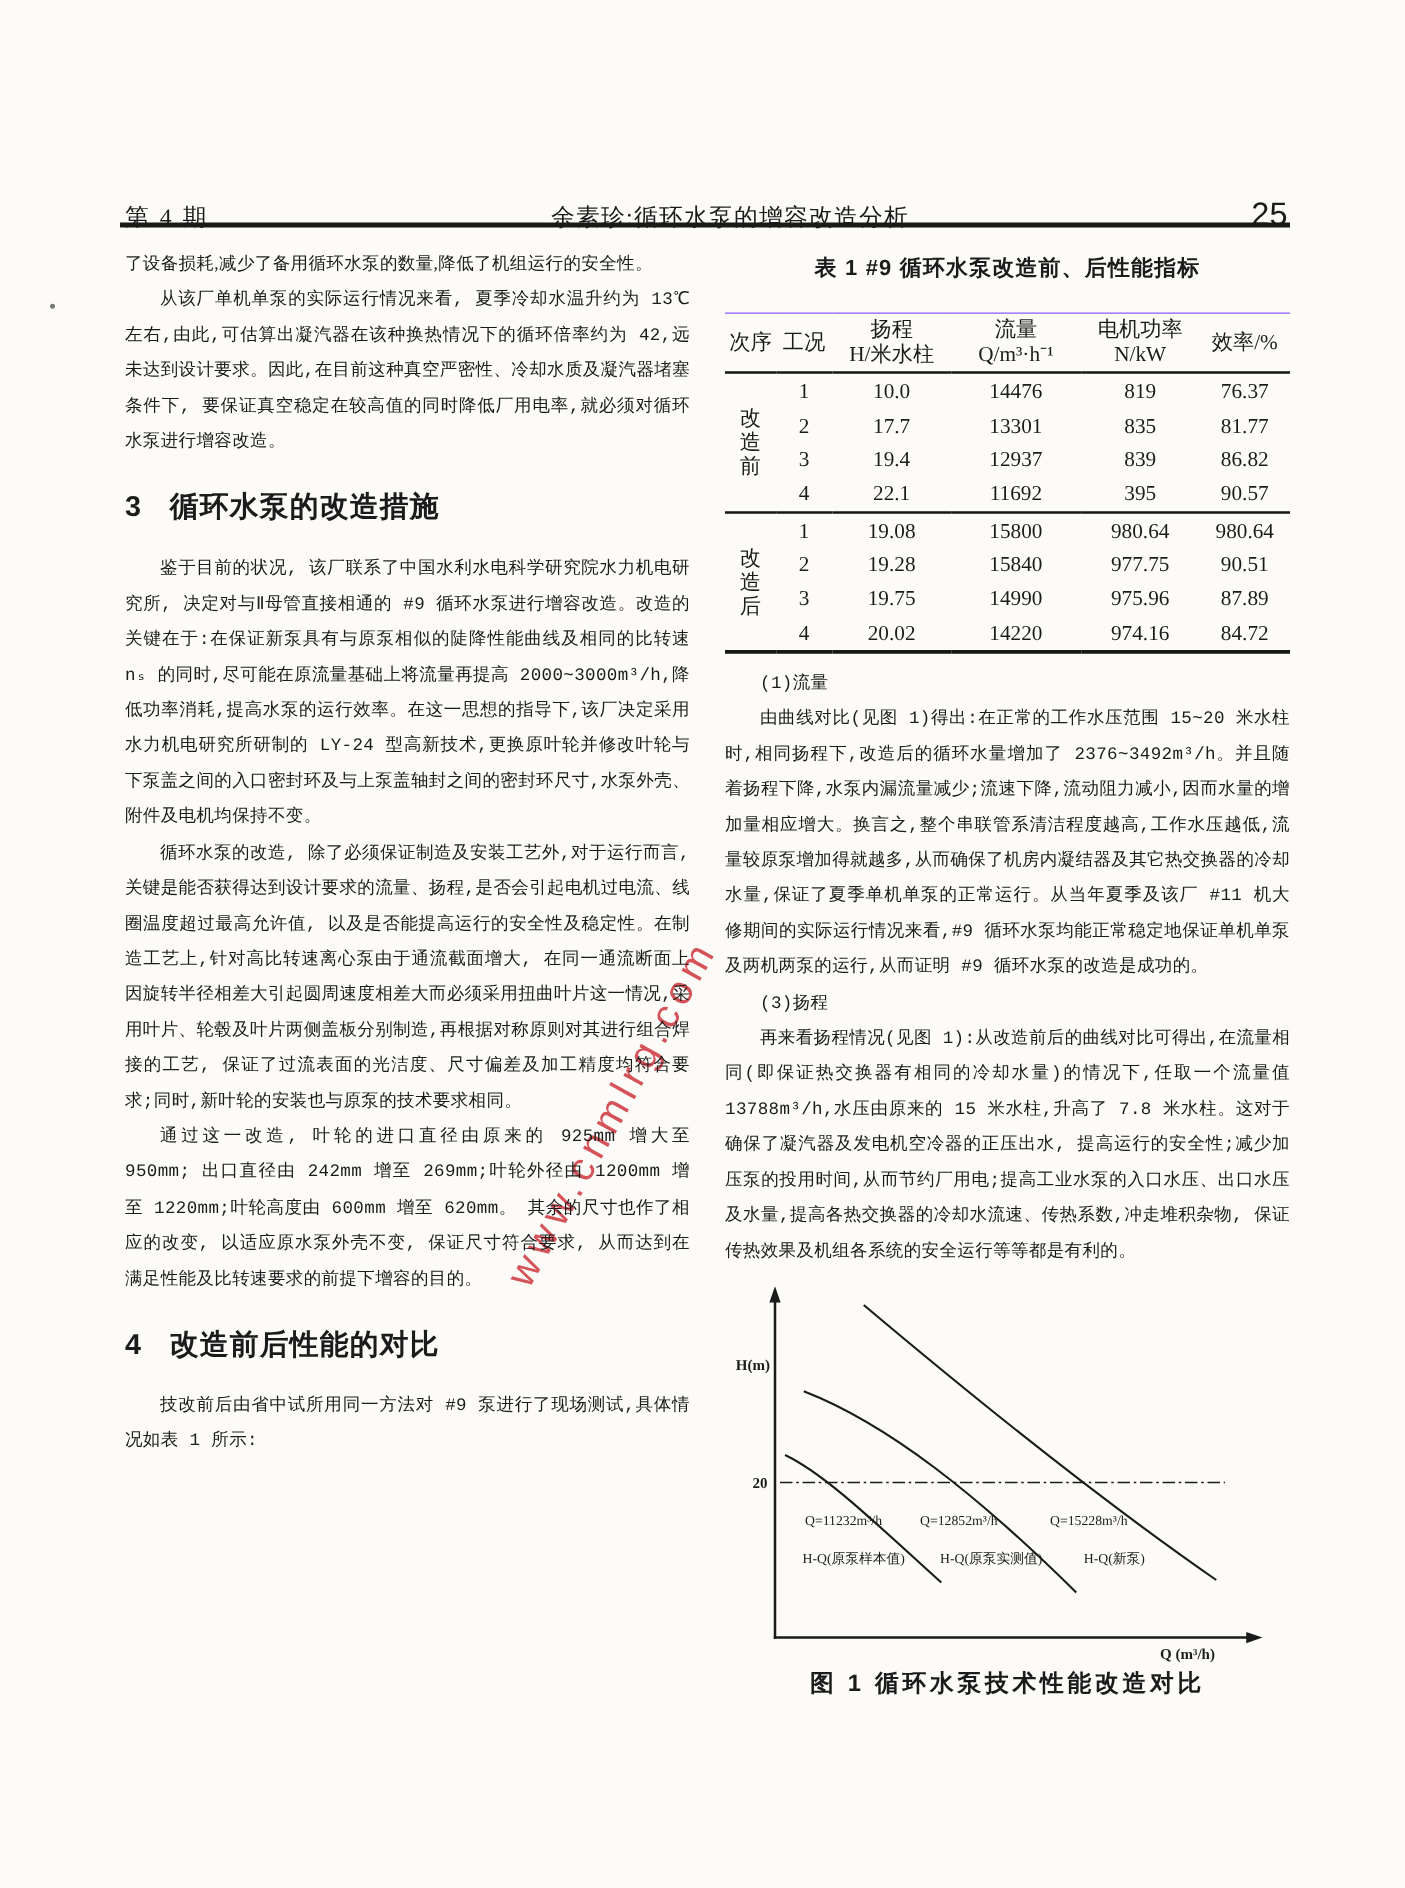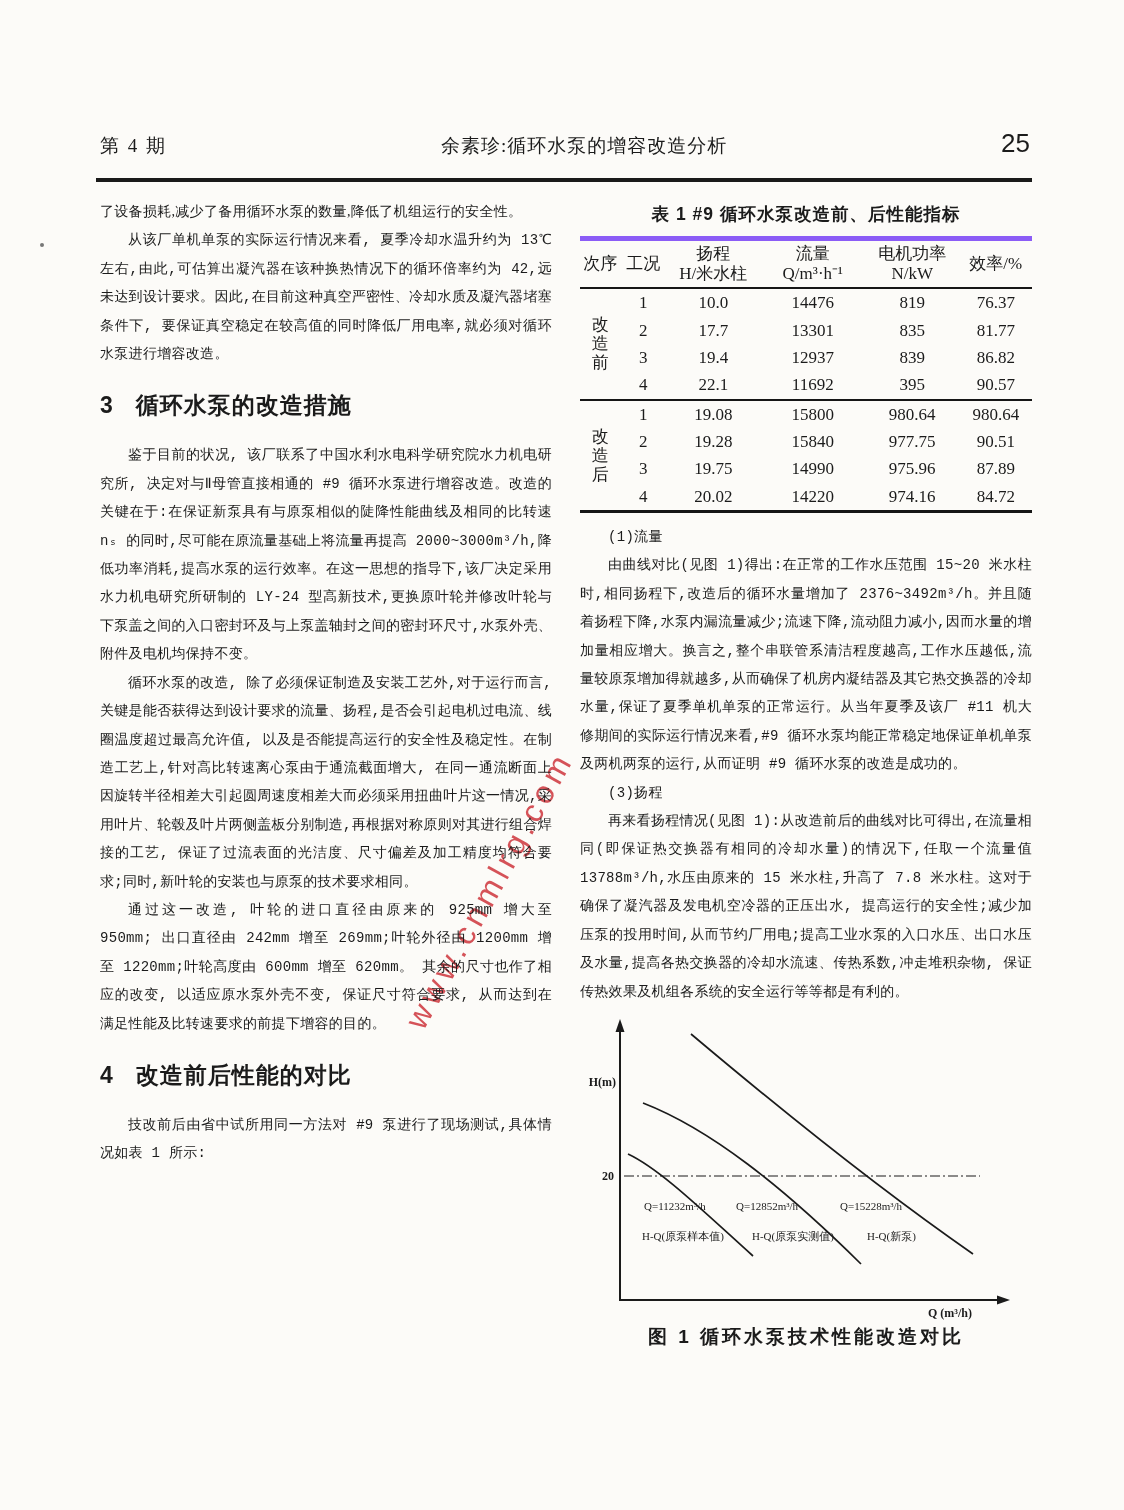--- a/index.html
+++ b/index.html
@@ -7,7 +7,7 @@
   .page{position:relative;width:1124px;height:1510px;background:#fcfbf8;overflow:hidden;
         font-family:"Liberation Serif",serif;color:#1b1b1b;}
   
-  .hdr{position:absolute;top:128px;left:100px;width:930px;display:flex;align-items:baseline;}
+  .hdr{position:absolute;top:156px;left:100px;width:930px;display:flex;align-items:baseline;}
   .hdr .issue{font-size:19px;letter-spacing:2px;}
   .hdr .rtitle{flex:1;text-align:center;font-size:19px;letter-spacing:1px;}
   .hdr .pnum{font-size:26px;font-family:Liberation Sans, sans-serif;}

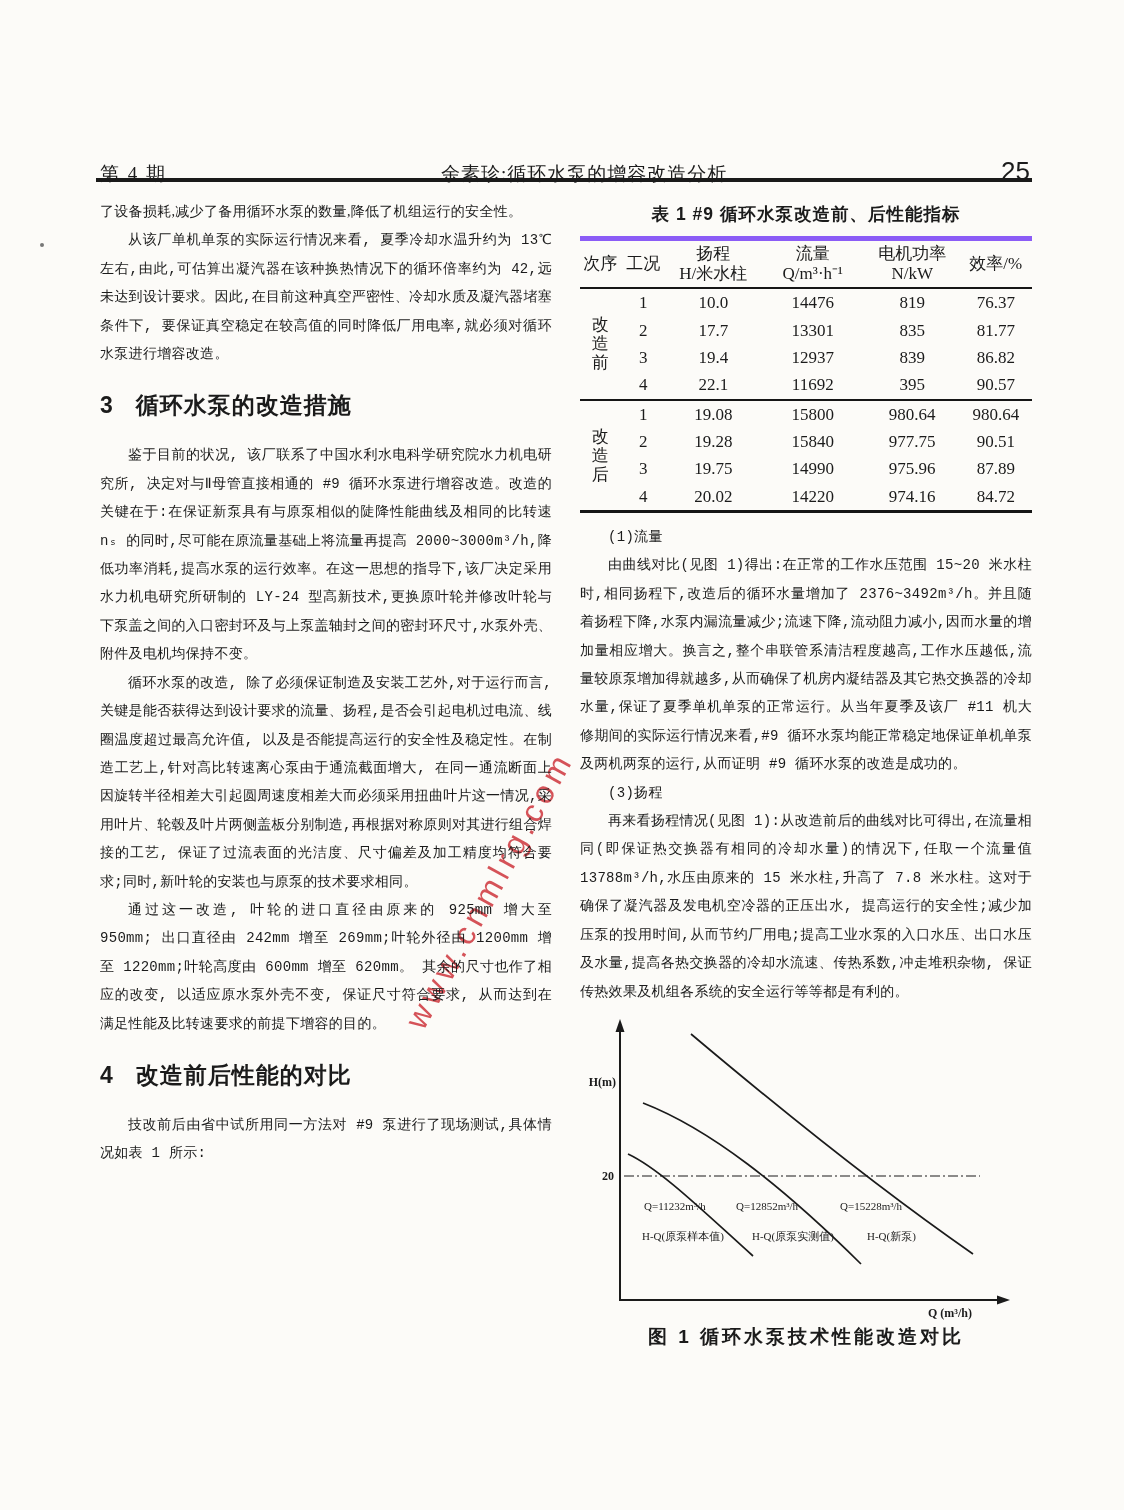--- a/index.html
+++ b/index.html
@@ -21,7 +21,7 @@
          font-size:23px;font-weight:bold;letter-spacing:1px;}
   h2.sec .num{margin-right:22px;}
   
-  .tcap{margin:4px 0 10px 0;text-align:center;font-family:"Liberation Sans",sans-serif;
+  .tcap{margin:4px 0 24px 0;text-align:center;font-family:"Liberation Sans",sans-serif;
         font-weight:bold;font-size:17.5px;letter-spacing:1px;}
   table.perf{width:100%;border-collapse:collapse;font-size:17px;
              border-top:5px solid #8b5cf6;border-bottom:3px solid #161616;}

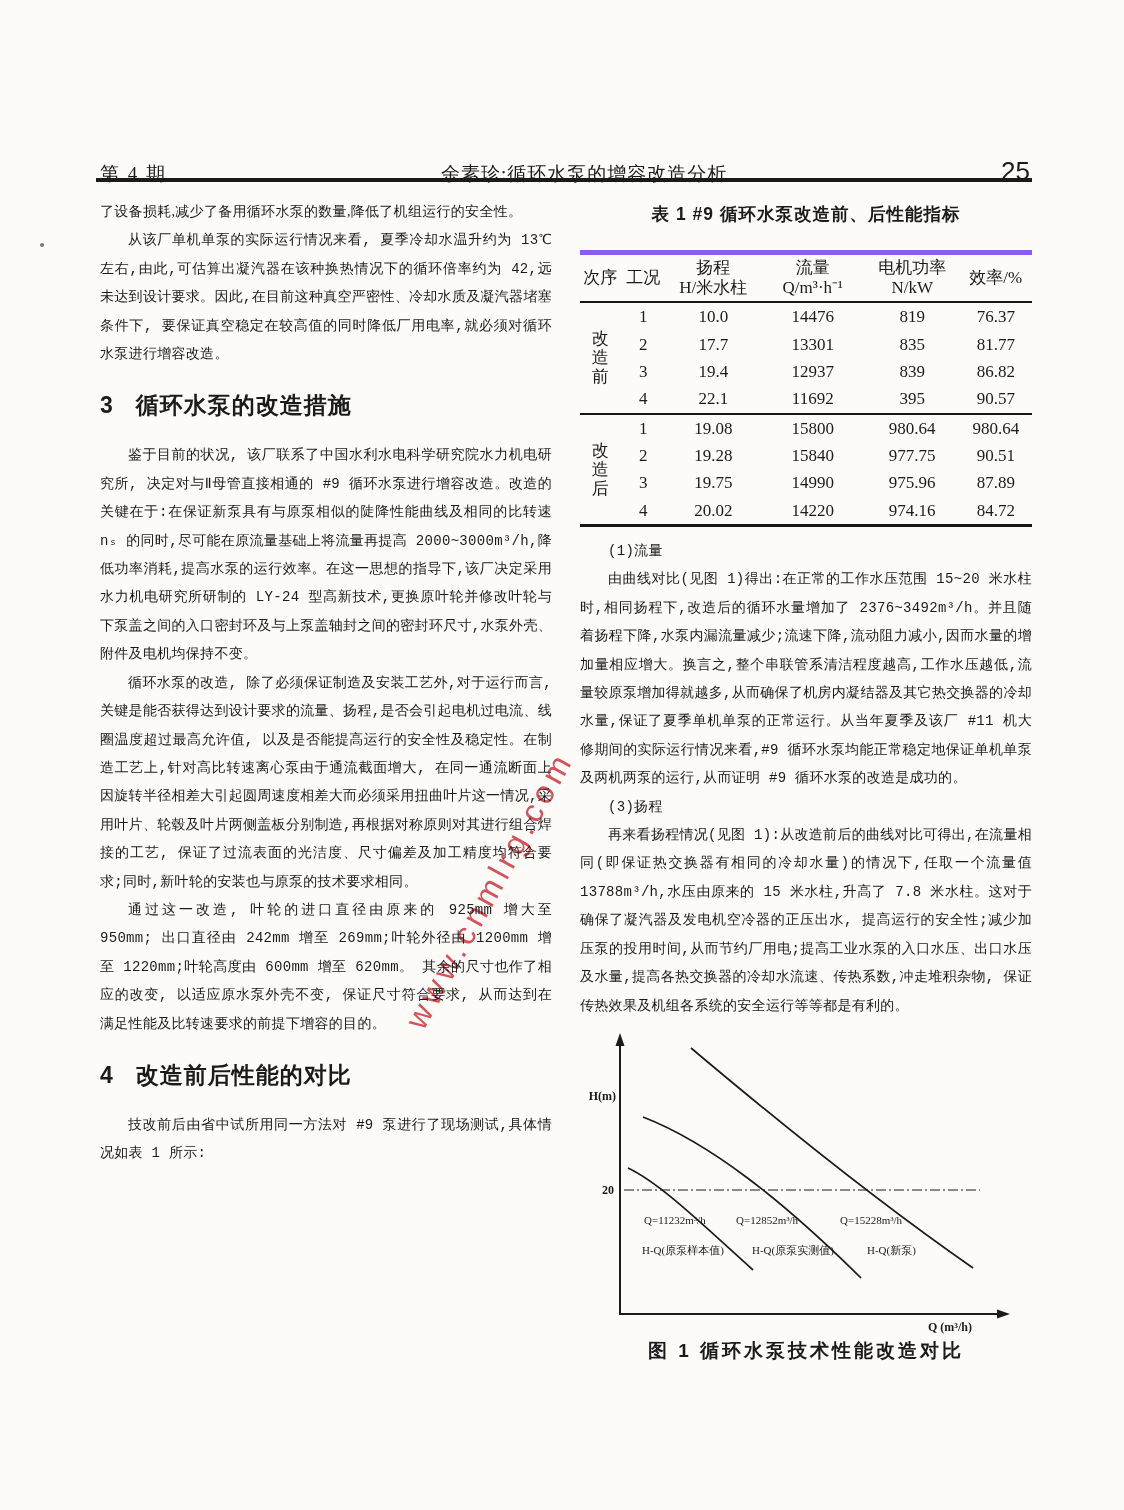--- a/index.html
+++ b/index.html
@@ -24,7 +24,7 @@
   .tcap{margin:4px 0 24px 0;text-align:center;font-family:"Liberation Sans",sans-serif;
         font-weight:bold;font-size:17.5px;letter-spacing:1px;}
   table.perf{width:100%;border-collapse:collapse;font-size:17px;
-             border-top:5px solid #8b5cf6;border-bottom:3px solid #161616;}
+             border-top:1px solid #8b5cf6;border-bottom:3px solid #161616;}
   table.perf th{font-weight:normal;padding:3px 0;line-height:20px;
                 border-bottom:2px solid #161616;text-align:center;}
   table.perf td{text-align:center;padding:4.2px 0;line-height:19px;}

